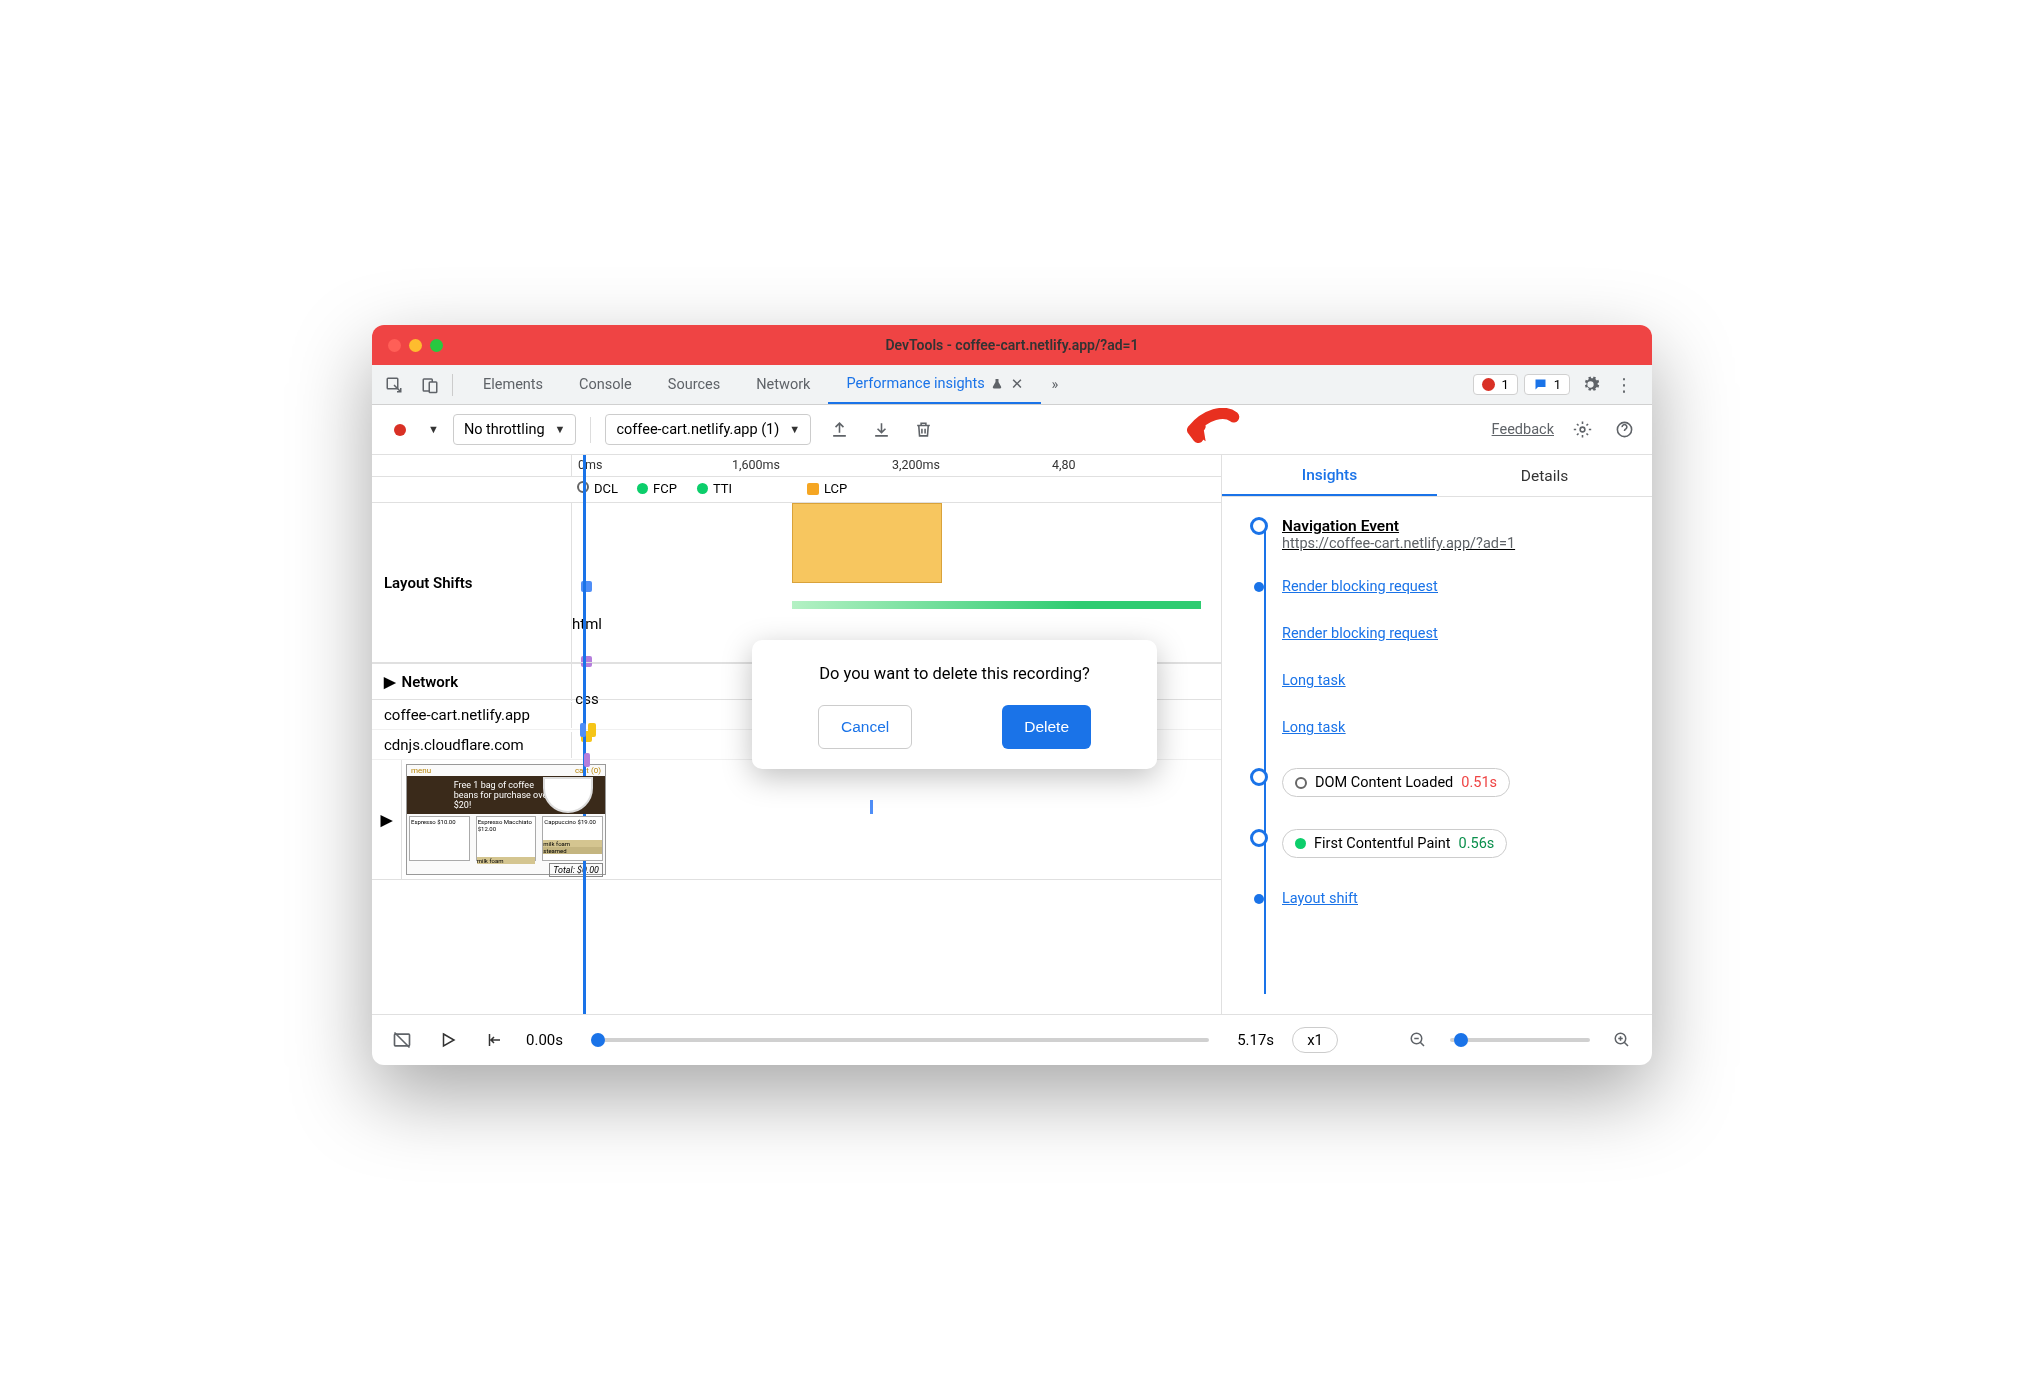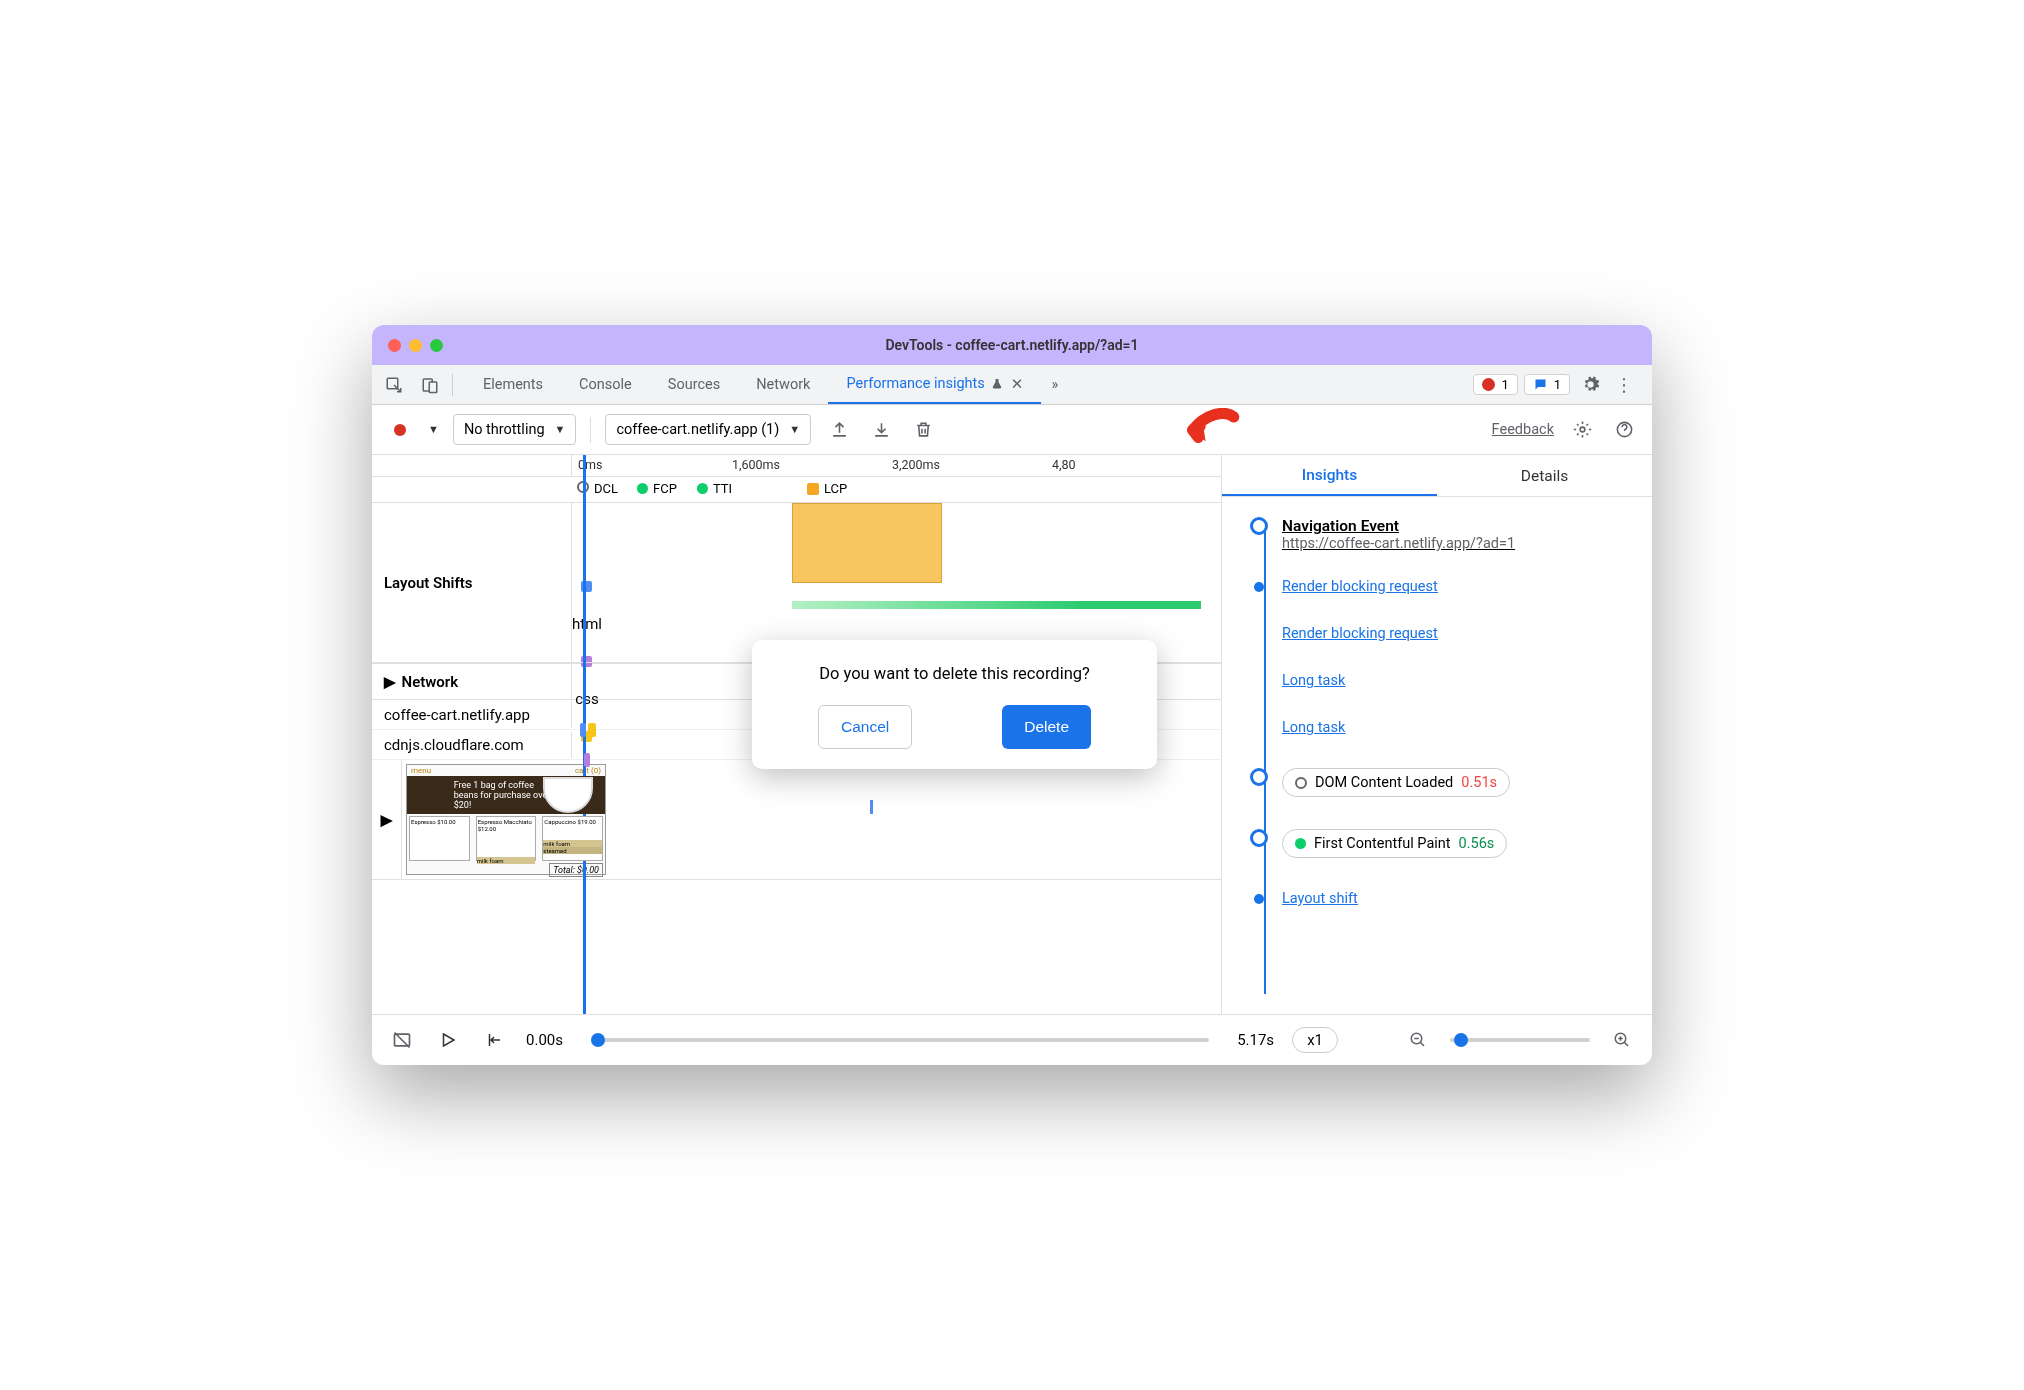--- a/index.html
+++ b/index.html
@@ -23,7 +23,7 @@
 
 .titlebar {
   height: 40px;
-  background: #c4b5fd;
+  background: #ef4444;
   display: flex;
   align-items: center;
   padding: 0 16px;

